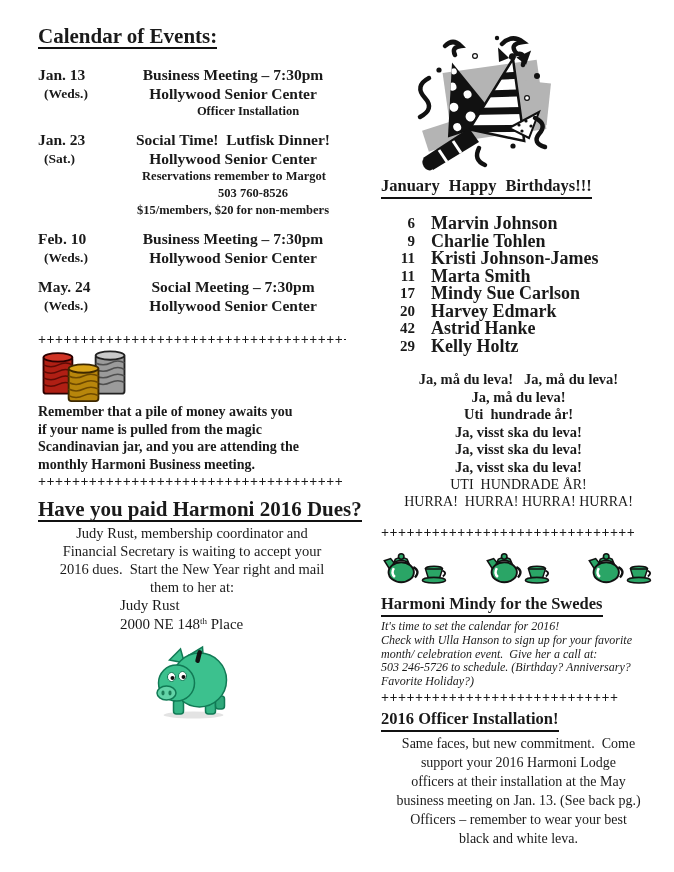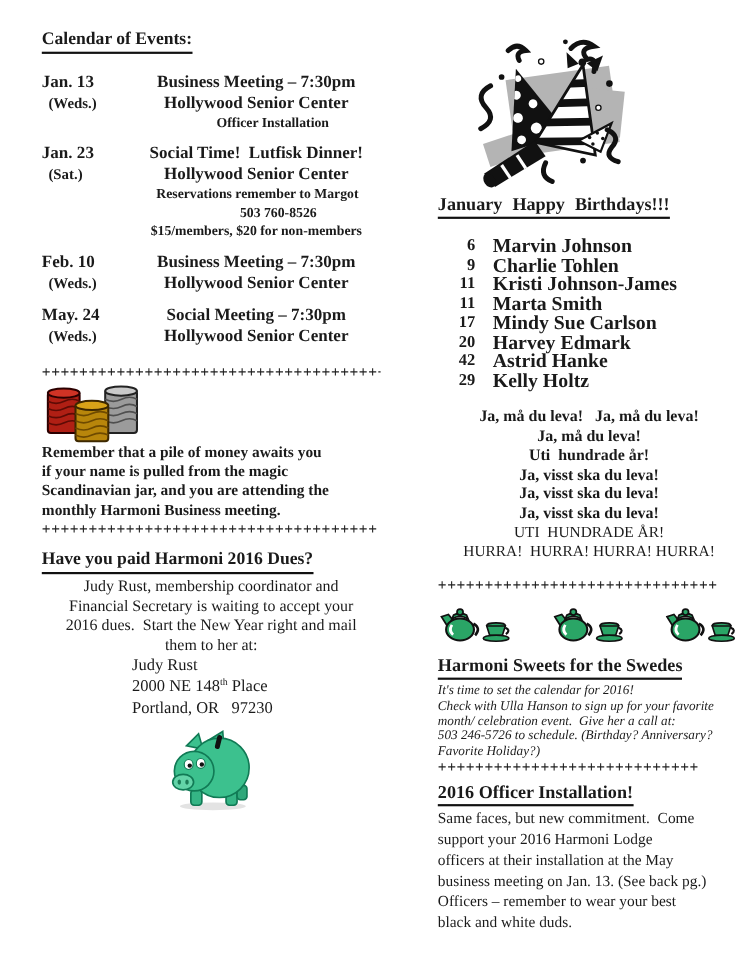--- a/index.html
+++ b/index.html
@@ -11,7 +11,7 @@
 
   .heading{display:inline-block;font-weight:bold;border-bottom:2px solid #111;
            padding-bottom:1px;white-space:pre;}
-  .h17{font-size:16px;line-height:20px;}
+  .h17{font-size:21px;line-height:20px;}
   .h16{font-size:16.5px;line-height:20px;}
   .wsp{word-spacing:5px;}
 

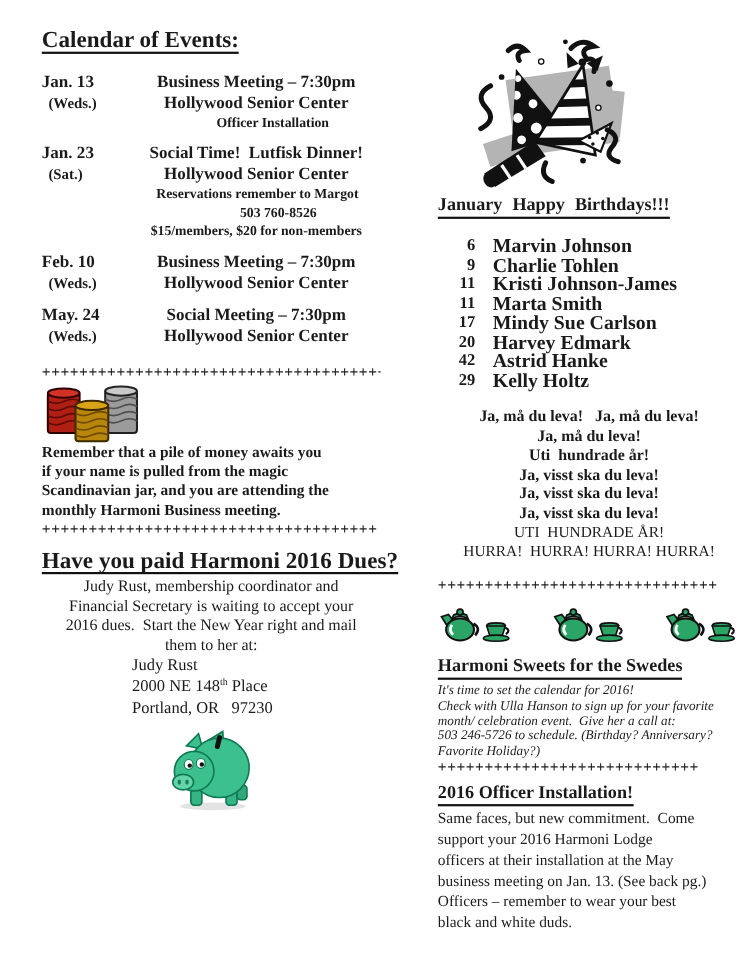--- a/index.html
+++ b/index.html
@@ -7,7 +7,7 @@
         font-family:"Liberation Serif",serif;color:#1a1a1a;overflow:hidden;margin:0 auto;}
   .col{position:absolute;top:26px;}
   .left{left:38px;width:308px;}
-  .right{left:398px;width:275px;}
+  .right{left:381px;width:275px;}
 
   .heading{display:inline-block;font-weight:bold;border-bottom:2px solid #111;
            padding-bottom:1px;white-space:pre;}

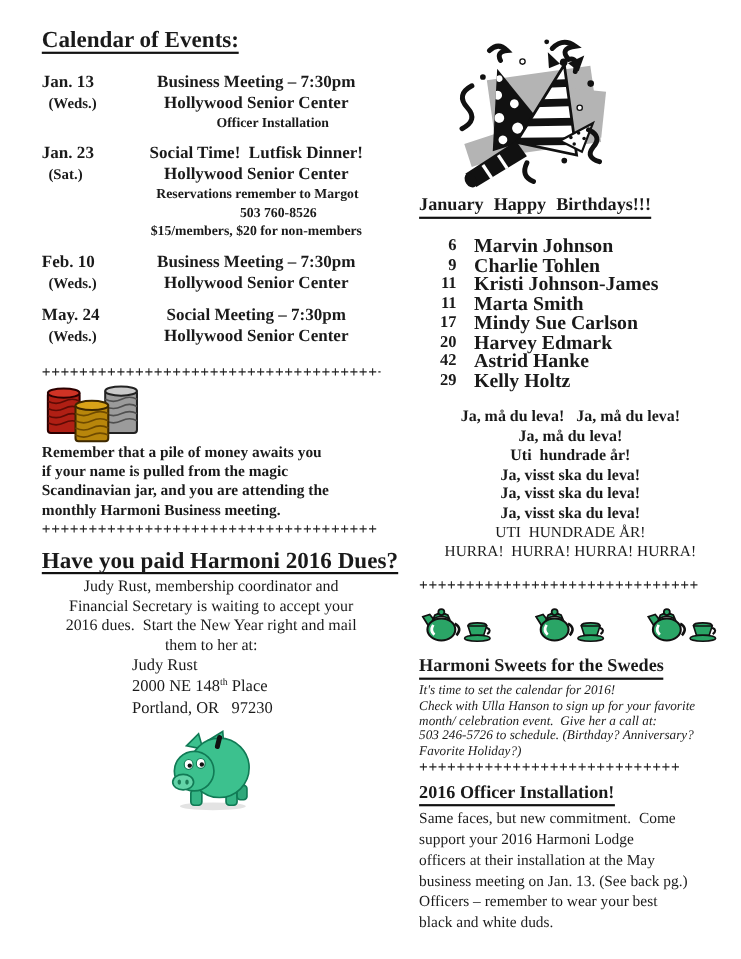--- a/index.html
+++ b/index.html
@@ -358,7 +358,7 @@
     </div>
 
     <div>
-      <span class="heading h16">Harmoni Sweets for the Swedes</span>
+      <span class="heading h16">Harmoni Mindy for the Swedes</span>
     </div>
 
     <div class="sweets-body">

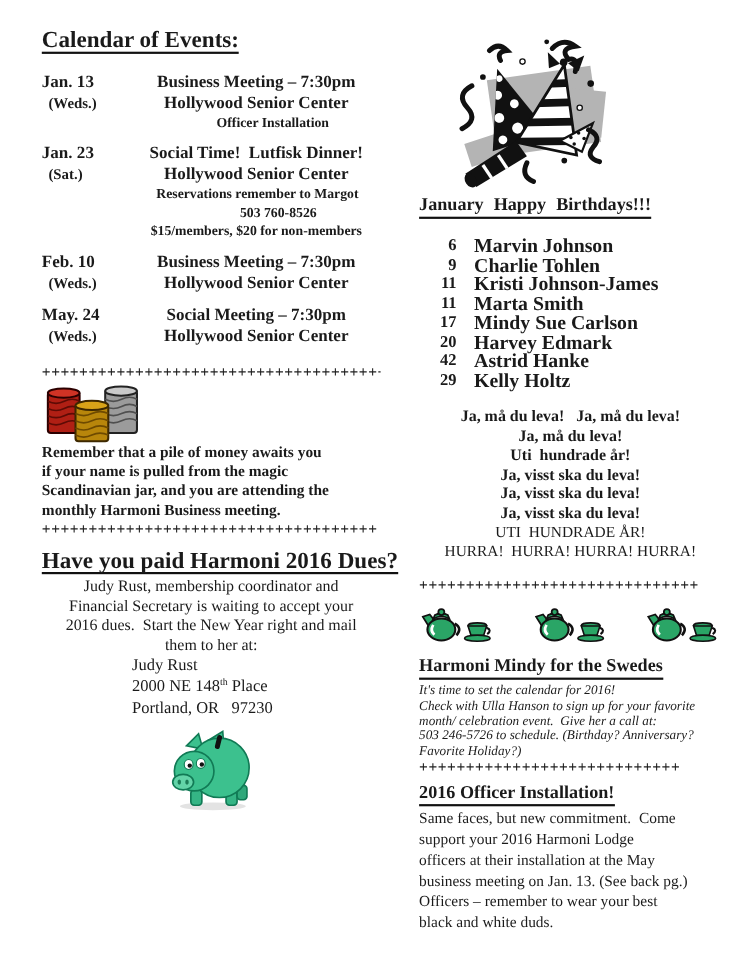--- a/index.html
+++ b/index.html
@@ -169,7 +169,6 @@
     <div class="addr">
       <div class="addr-line">Judy Rust</div>
       <div class="addr-line"><span>2000 NE 148</span><span class="sup">th</span><span> Place</span></div>
-      <div class="addr-line">Portland, OR   97230</div>
     </div>
 
 

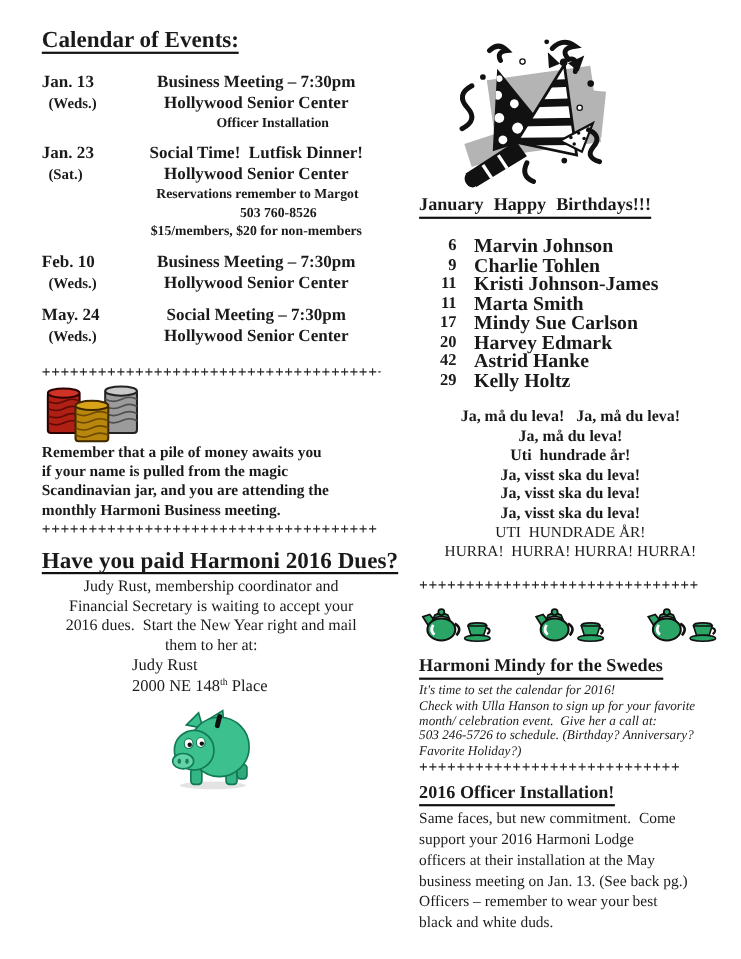--- a/index.html
+++ b/index.html
@@ -48,7 +48,7 @@
 
   .teapots{display:flex;justify-content:space-between;align-items:center;margin:6px 2px 4px 2px;}
   .it-line{font-style:italic;font-size:12px;line-height:13.8px;white-space:pre;}
-  .inst-line{font-size:14px;line-height:19px;white-space:pre;}
+  .inst-line{font-size:14px;line-height:19px;white-space:pre;text-align:center;}
   .sweets-body{margin-top:3px;}
   .inst-body{margin-top:2px;}
 </style>

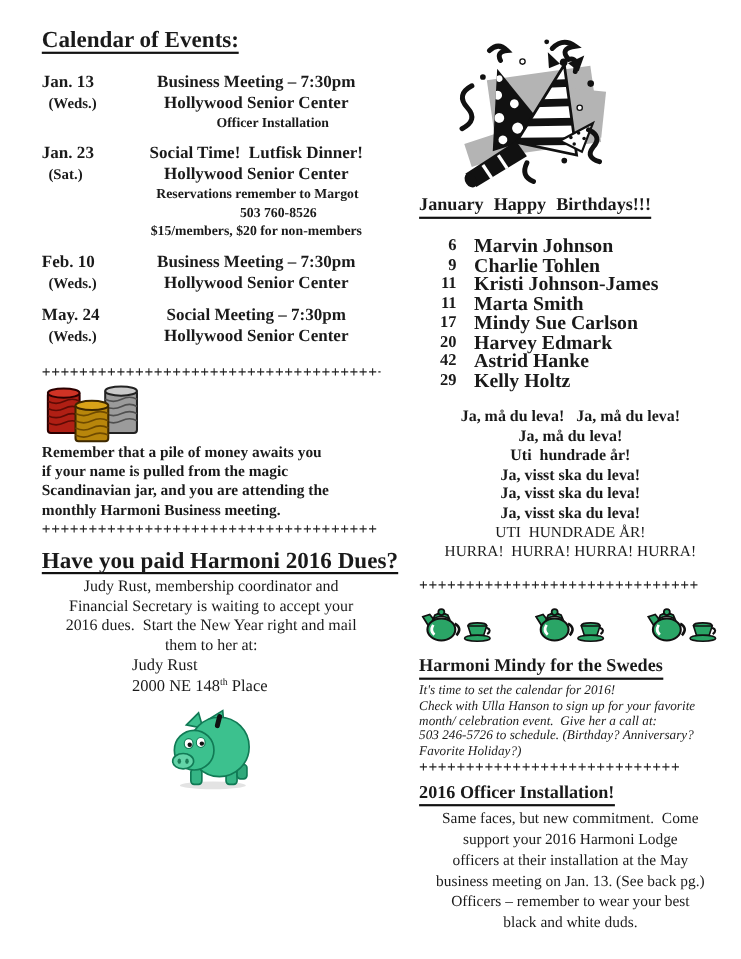--- a/index.html
+++ b/index.html
@@ -380,7 +380,7 @@
       <div class="inst-line">officers at their installation at the May</div>
       <div class="inst-line">business meeting on Jan. 13. (See back pg.)</div>
       <div class="inst-line">Officers – remember to wear your best</div>
-      <div class="inst-line">black and white duds.</div>
+      <div class="inst-line">black and white leva.</div>
     </div>
 
   </div>

